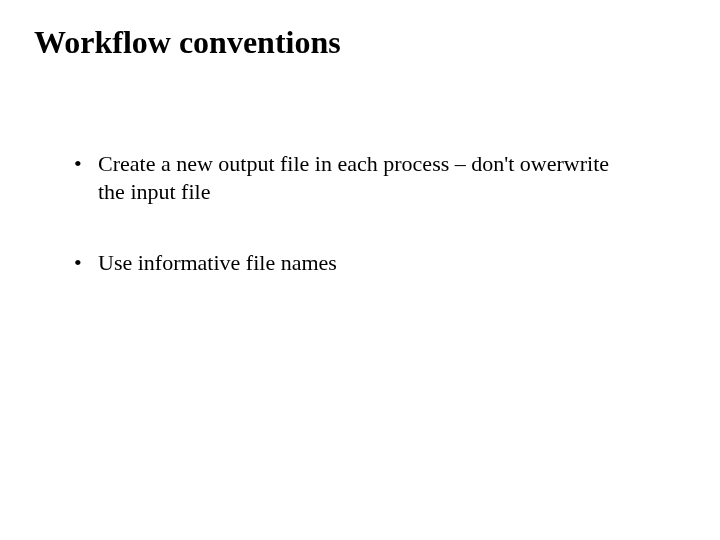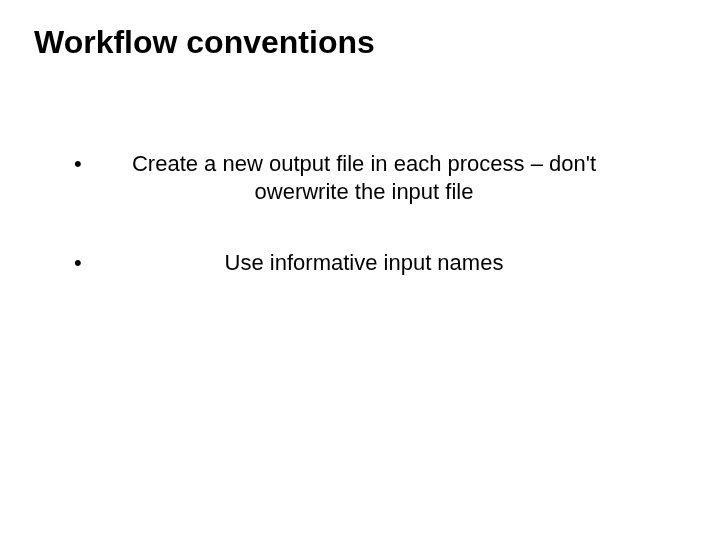--- a/index.html
+++ b/index.html
@@ -16,6 +16,7 @@
     width: 720px;
     height: 540px;
     box-sizing: border-box;
+    font-family: Liberation Serif, serif;
   }
   .title {
     position: absolute;

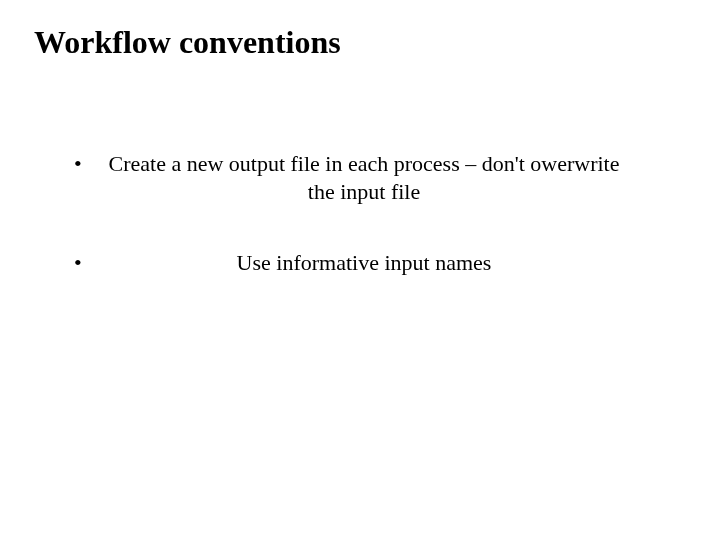--- a/index.html
+++ b/index.html
@@ -32,7 +32,6 @@
     left: 70px;
     top: 150px;
     right: 90px;
-    text-align: center;
   }
   ul.bullets {
     list-style: none;

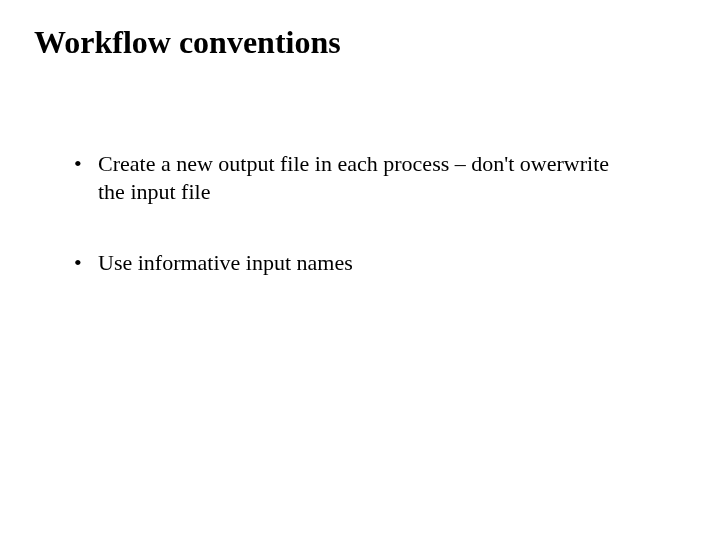--- a/index.html
+++ b/index.html
@@ -66,7 +66,7 @@
         <span>Create a new output file in each process – don't owerwrite the input file</span>
       </li>
       <li>
-        <span>Use informative input names</span>
+        <span>Use informative file names</span>
       </li>
     </ul>
   </div>

